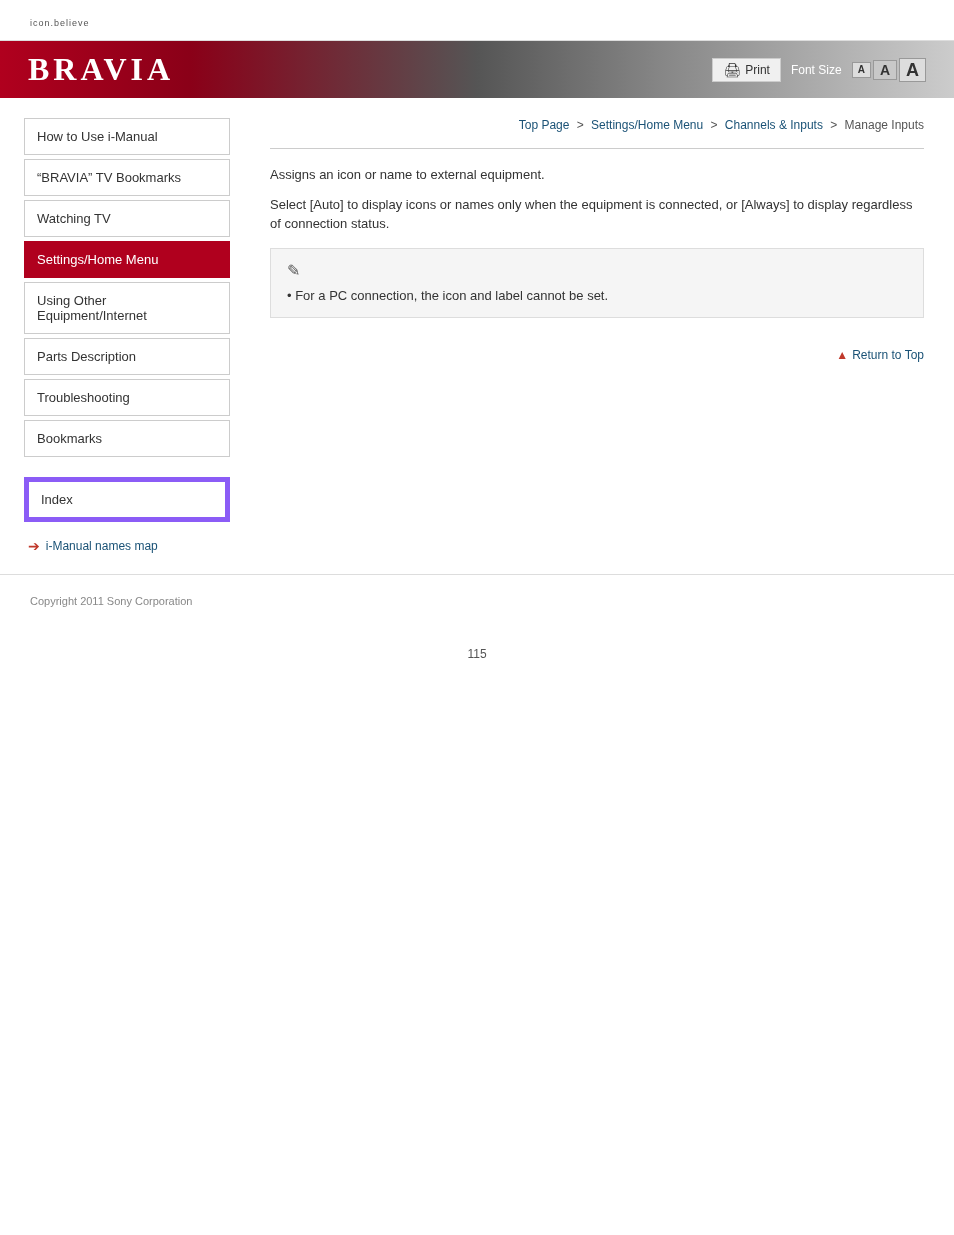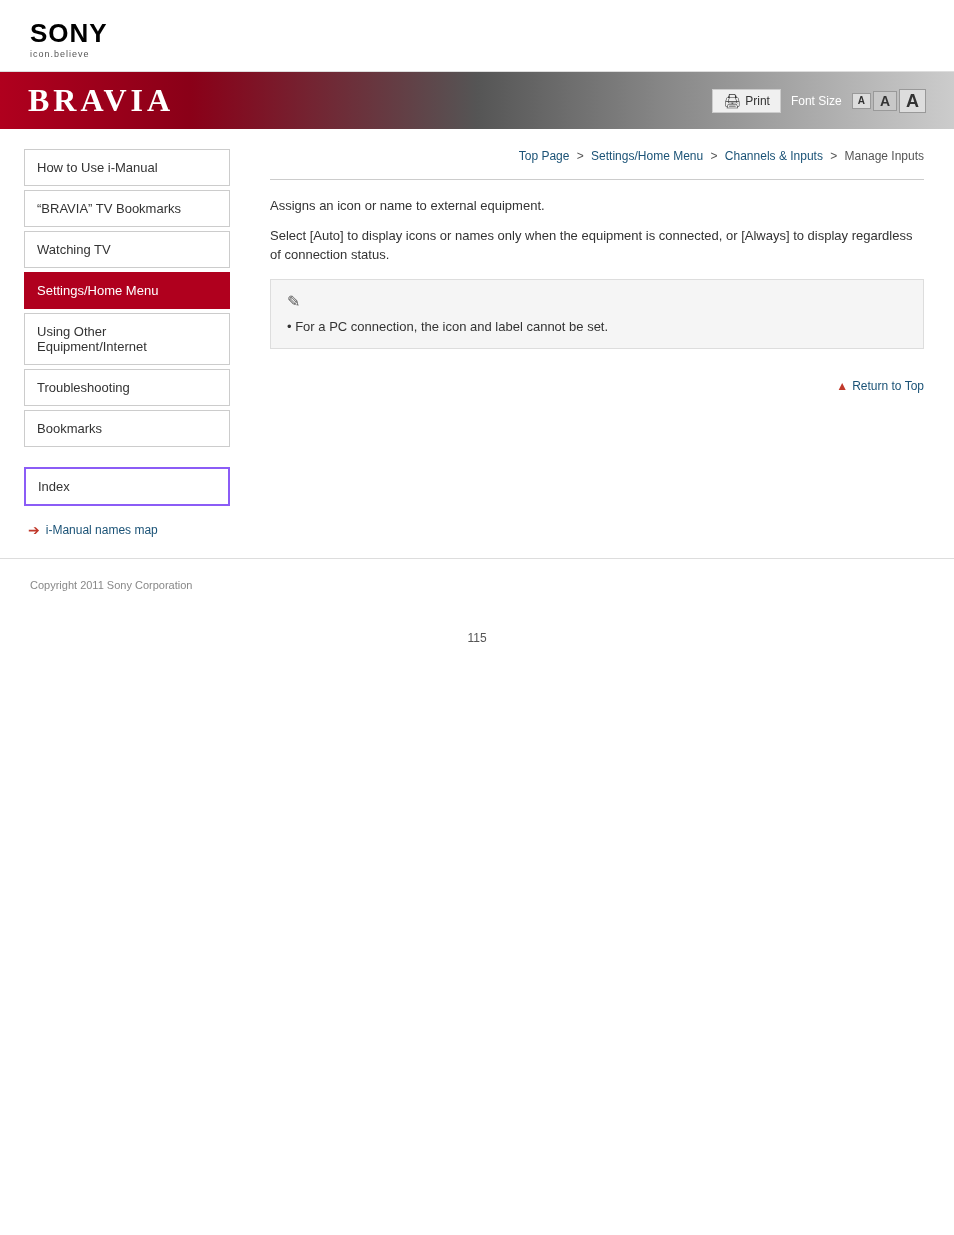--- a/index.html
+++ b/index.html
@@ -152,7 +152,6 @@
 
 <div class="header">
   <div class="sony-logo">
-    <span class="sony-text">SONY</span>
     <span class="sony-tagline">icon.believe</span>
   </div>
 </div>

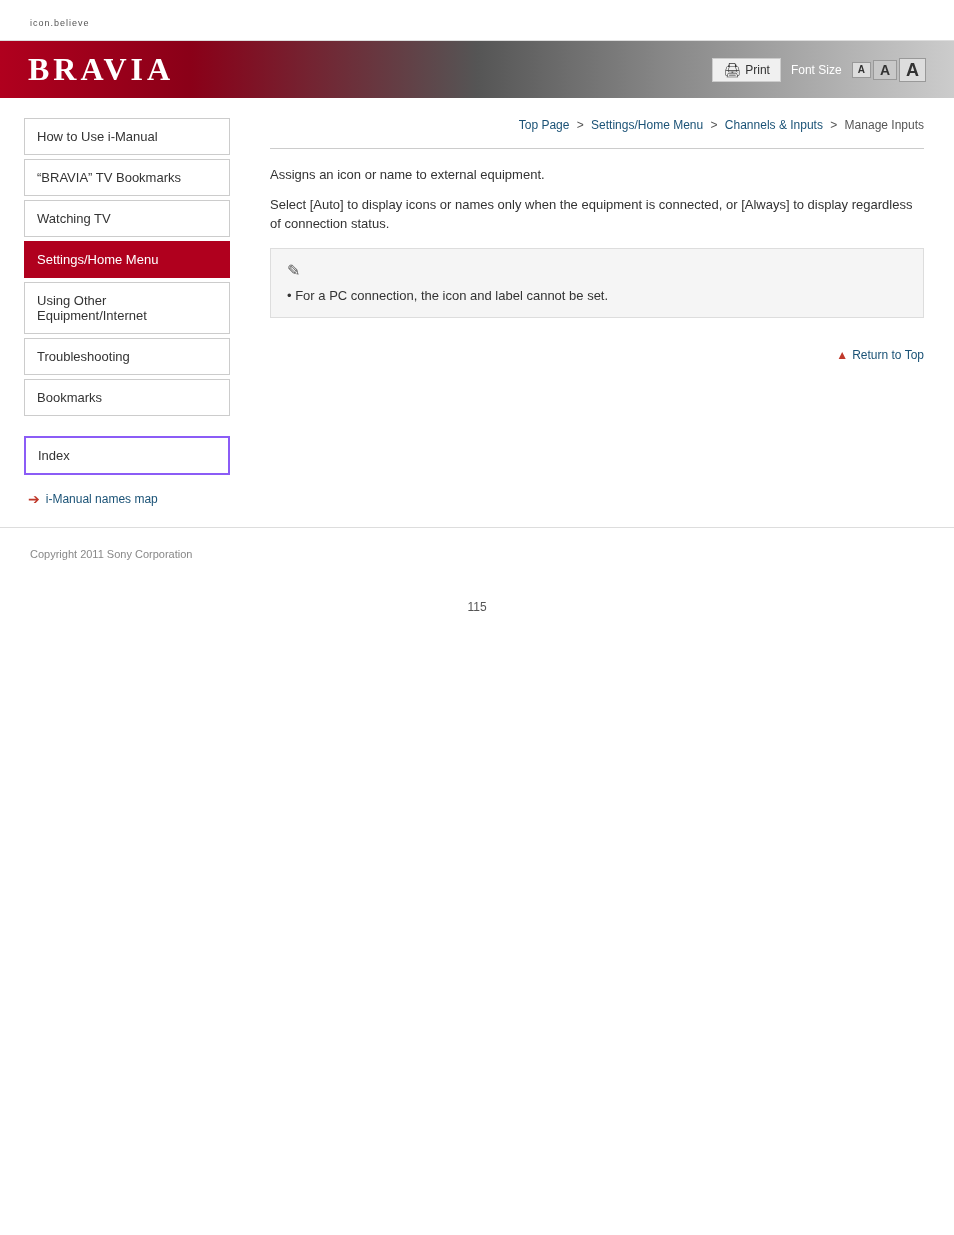--- a/index.html
+++ b/index.html
@@ -181,6 +181,7 @@
         <div class="sidebar-item">Watching TV</div>
         <div class="sidebar-item active">Settings/Home Menu</div>
         <div class="sidebar-item">Using Other Equipment/Internet</div>
+        <div class="sidebar-item">Parts Description</div>
         <div class="sidebar-item">Troubleshooting</div>
         <div class="sidebar-item">Bookmarks</div>
       </div>

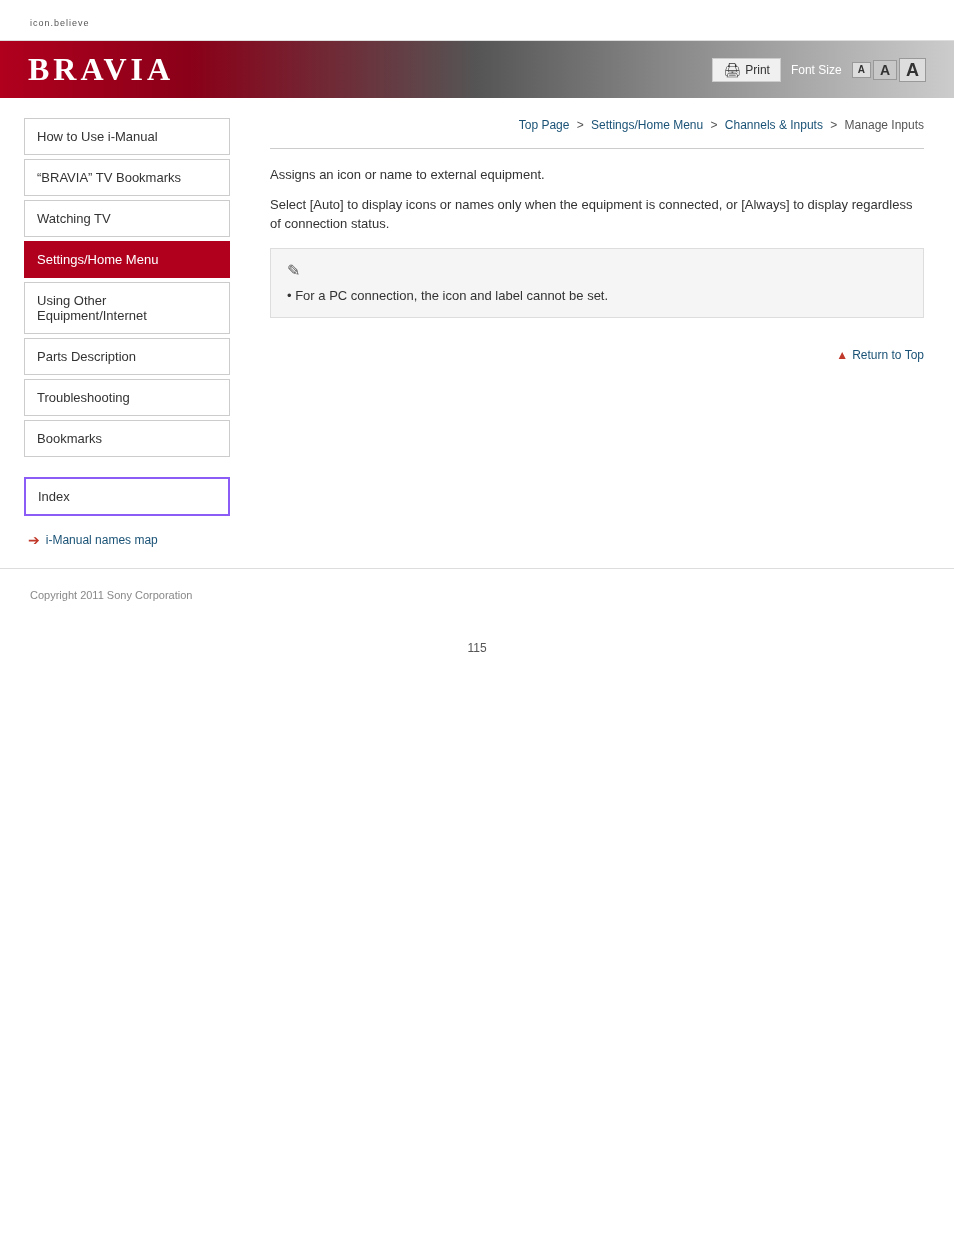--- a/index.html
+++ b/index.html
@@ -76,7 +76,7 @@
     }
     .sidebar-item.active { background: #b0001e; color: #fff; border-color: #b0001e; }
     .sidebar-index {
-      border: 2px solid #8b5cf6;
+      border: 5px solid #8b5cf6;
       padding: 10px 12px;
       margin-top: 20px;
       cursor: pointer;

